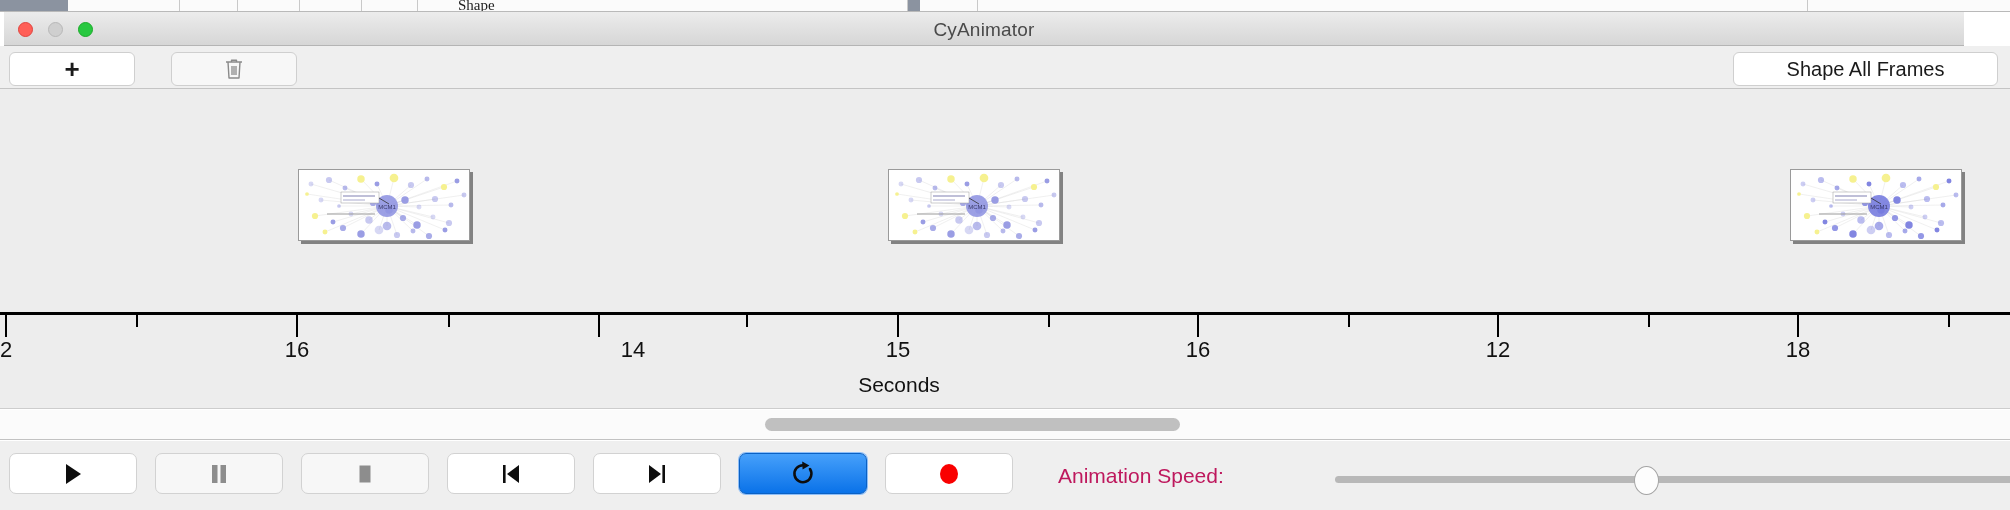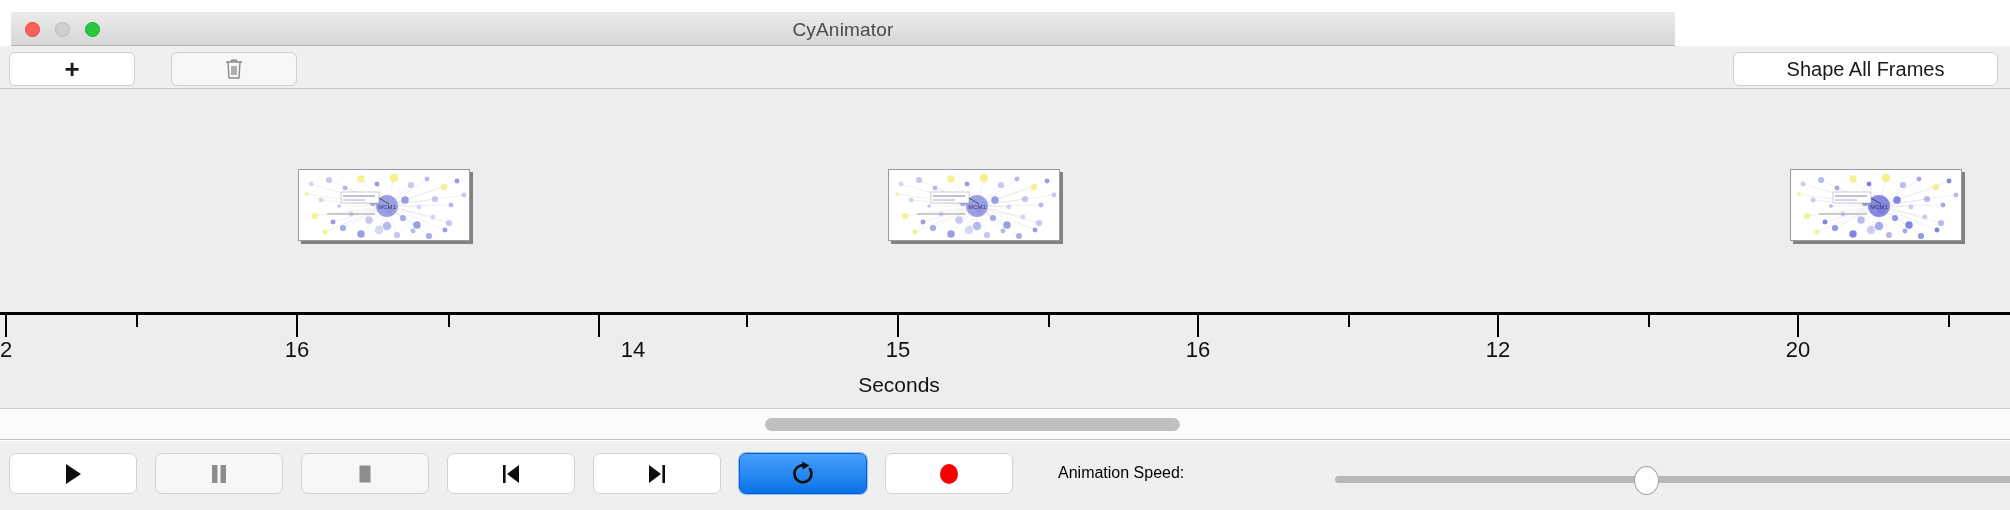--- a/index.html
+++ b/index.html
@@ -129,6 +129,20 @@
 
 <div id="app">
 
+  <div class="bg-strip">
+    <div class="bg-dark" style="left:0;width:68px;"></div>
+    <div class="bg-seg" style="left:68px;width:112px;"></div>
+    <div class="bg-seg" style="left:180px;width:58px;"></div>
+    <div class="bg-seg" style="left:238px;width:62px;"></div>
+    <div class="bg-seg" style="left:300px;width:62px;"></div>
+    <div class="bg-seg" style="left:362px;width:56px;"></div>
+    <div class="bg-seg" style="left:418px;width:490px;"></div>
+    <div class="bg-dark" style="left:908px;width:12px;"></div>
+    <div class="bg-seg" style="left:920px;width:58px;"></div>
+    <div class="bg-seg" style="left:978px;width:830px;"></div>
+    <div class="bg-seg" style="left:1808px;width:202px;border-right:none;"></div>
+    <span class="bg-text" style="left:458px;">Shape</span>
+  </div>
 
   <div class="titlebar">
     <div class="traffic tl-close"></div>

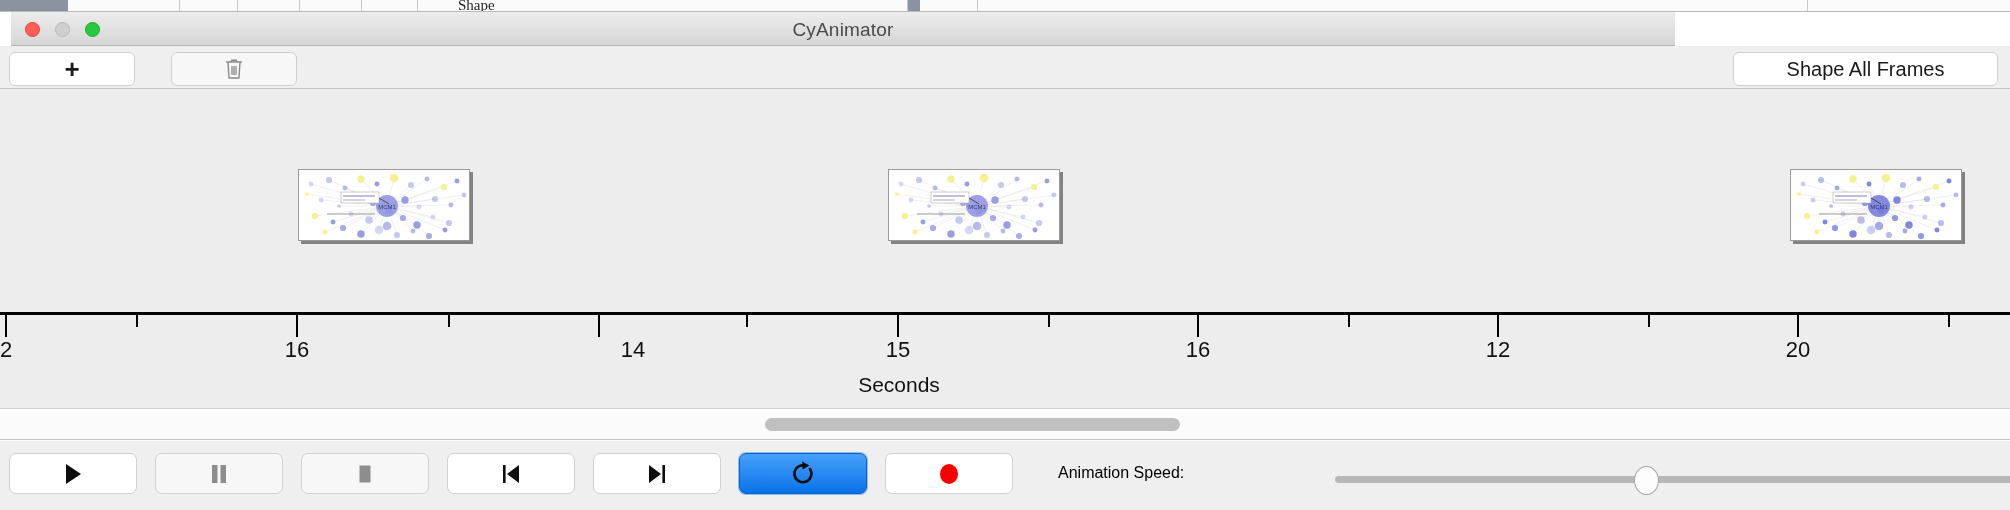--- a/index.html
+++ b/index.html
@@ -26,7 +26,7 @@
 
   
   .titlebar {
-    position: absolute; left: 11px; top: 12px; width: 1664px; height: 34px;
+    position: absolute; left: 4px; top: 12px; width: 1960px; height: 34px;
     background: linear-gradient(to bottom, #ececec, #d6d6d6);
     border-bottom: 1px solid #b4b4b4;
   }

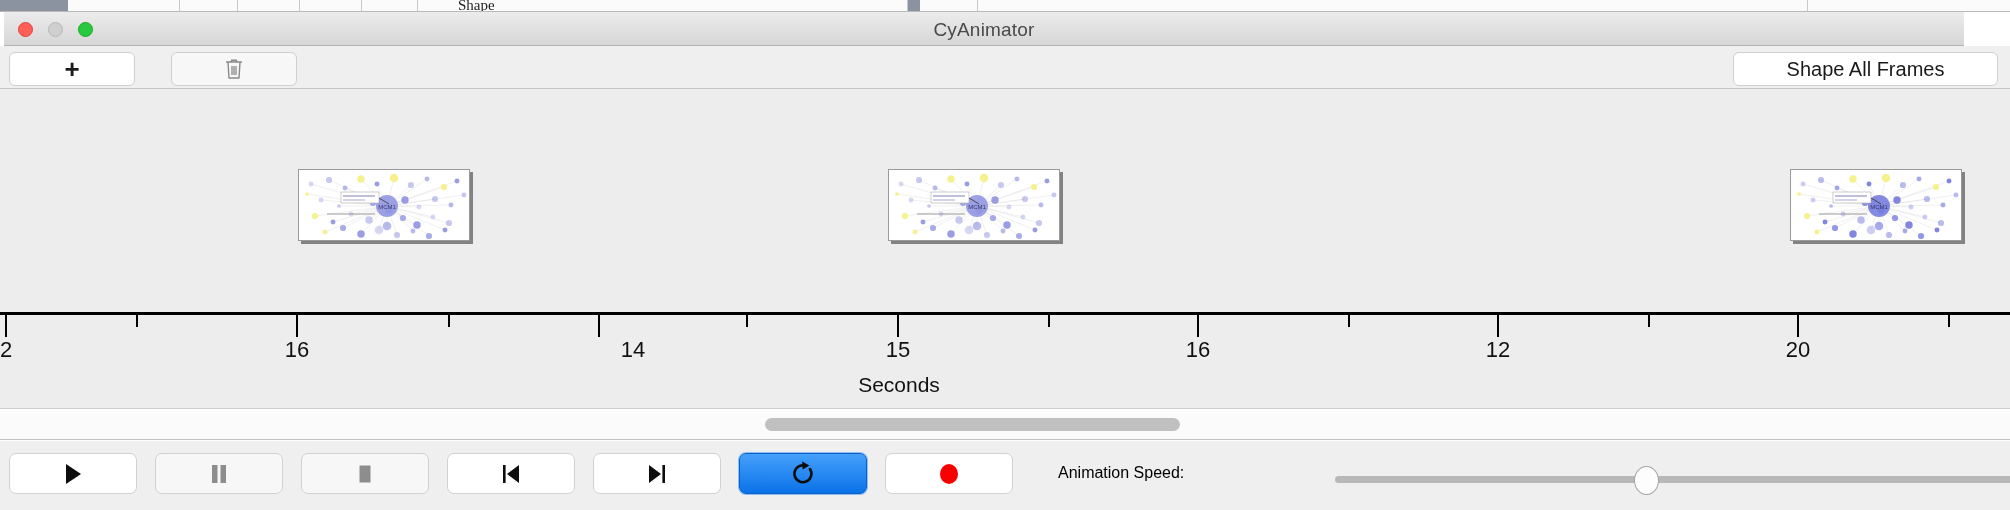--- a/index.html
+++ b/index.html
@@ -186,7 +186,7 @@
         <div class="tick-label" style="left: 1498px;">12</div>
         <div class="tick minor" style="left: 1648px;"></div>
         <div class="tick major" style="left: 1797px;"></div>
-        <div class="tick-label" style="left: 1798px;">20</div>
+        <div class="tick-label" style="left: 1798px;">18</div>
         <div class="tick minor" style="left: 1948px;"></div>
       </div>
     <div id="frames-host">

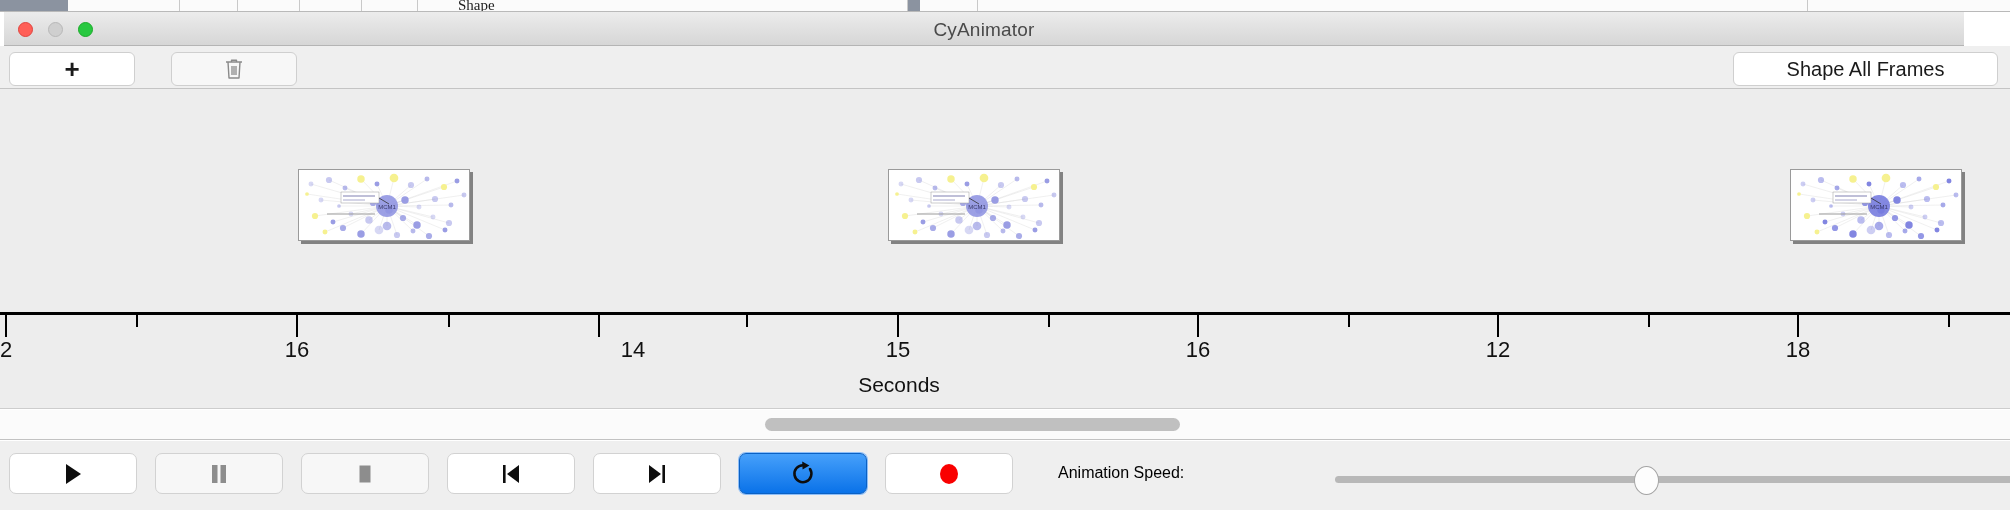--- a/index.html
+++ b/index.html
@@ -112,7 +112,7 @@
     box-shadow: 0 0 0 1px rgba(60,150,255,.55);
   }
   .speed-label {
-    position: absolute; top: 23px; left: 1058px; font-size: 16px; color: #000000;
+    position: absolute; top: 23px; left: 1058px; font-size: 21px; color: #be185d;
   }
   .slider-track {
     position: absolute; top: 35px; left: 1335px; width: 916px; height: 7px;

